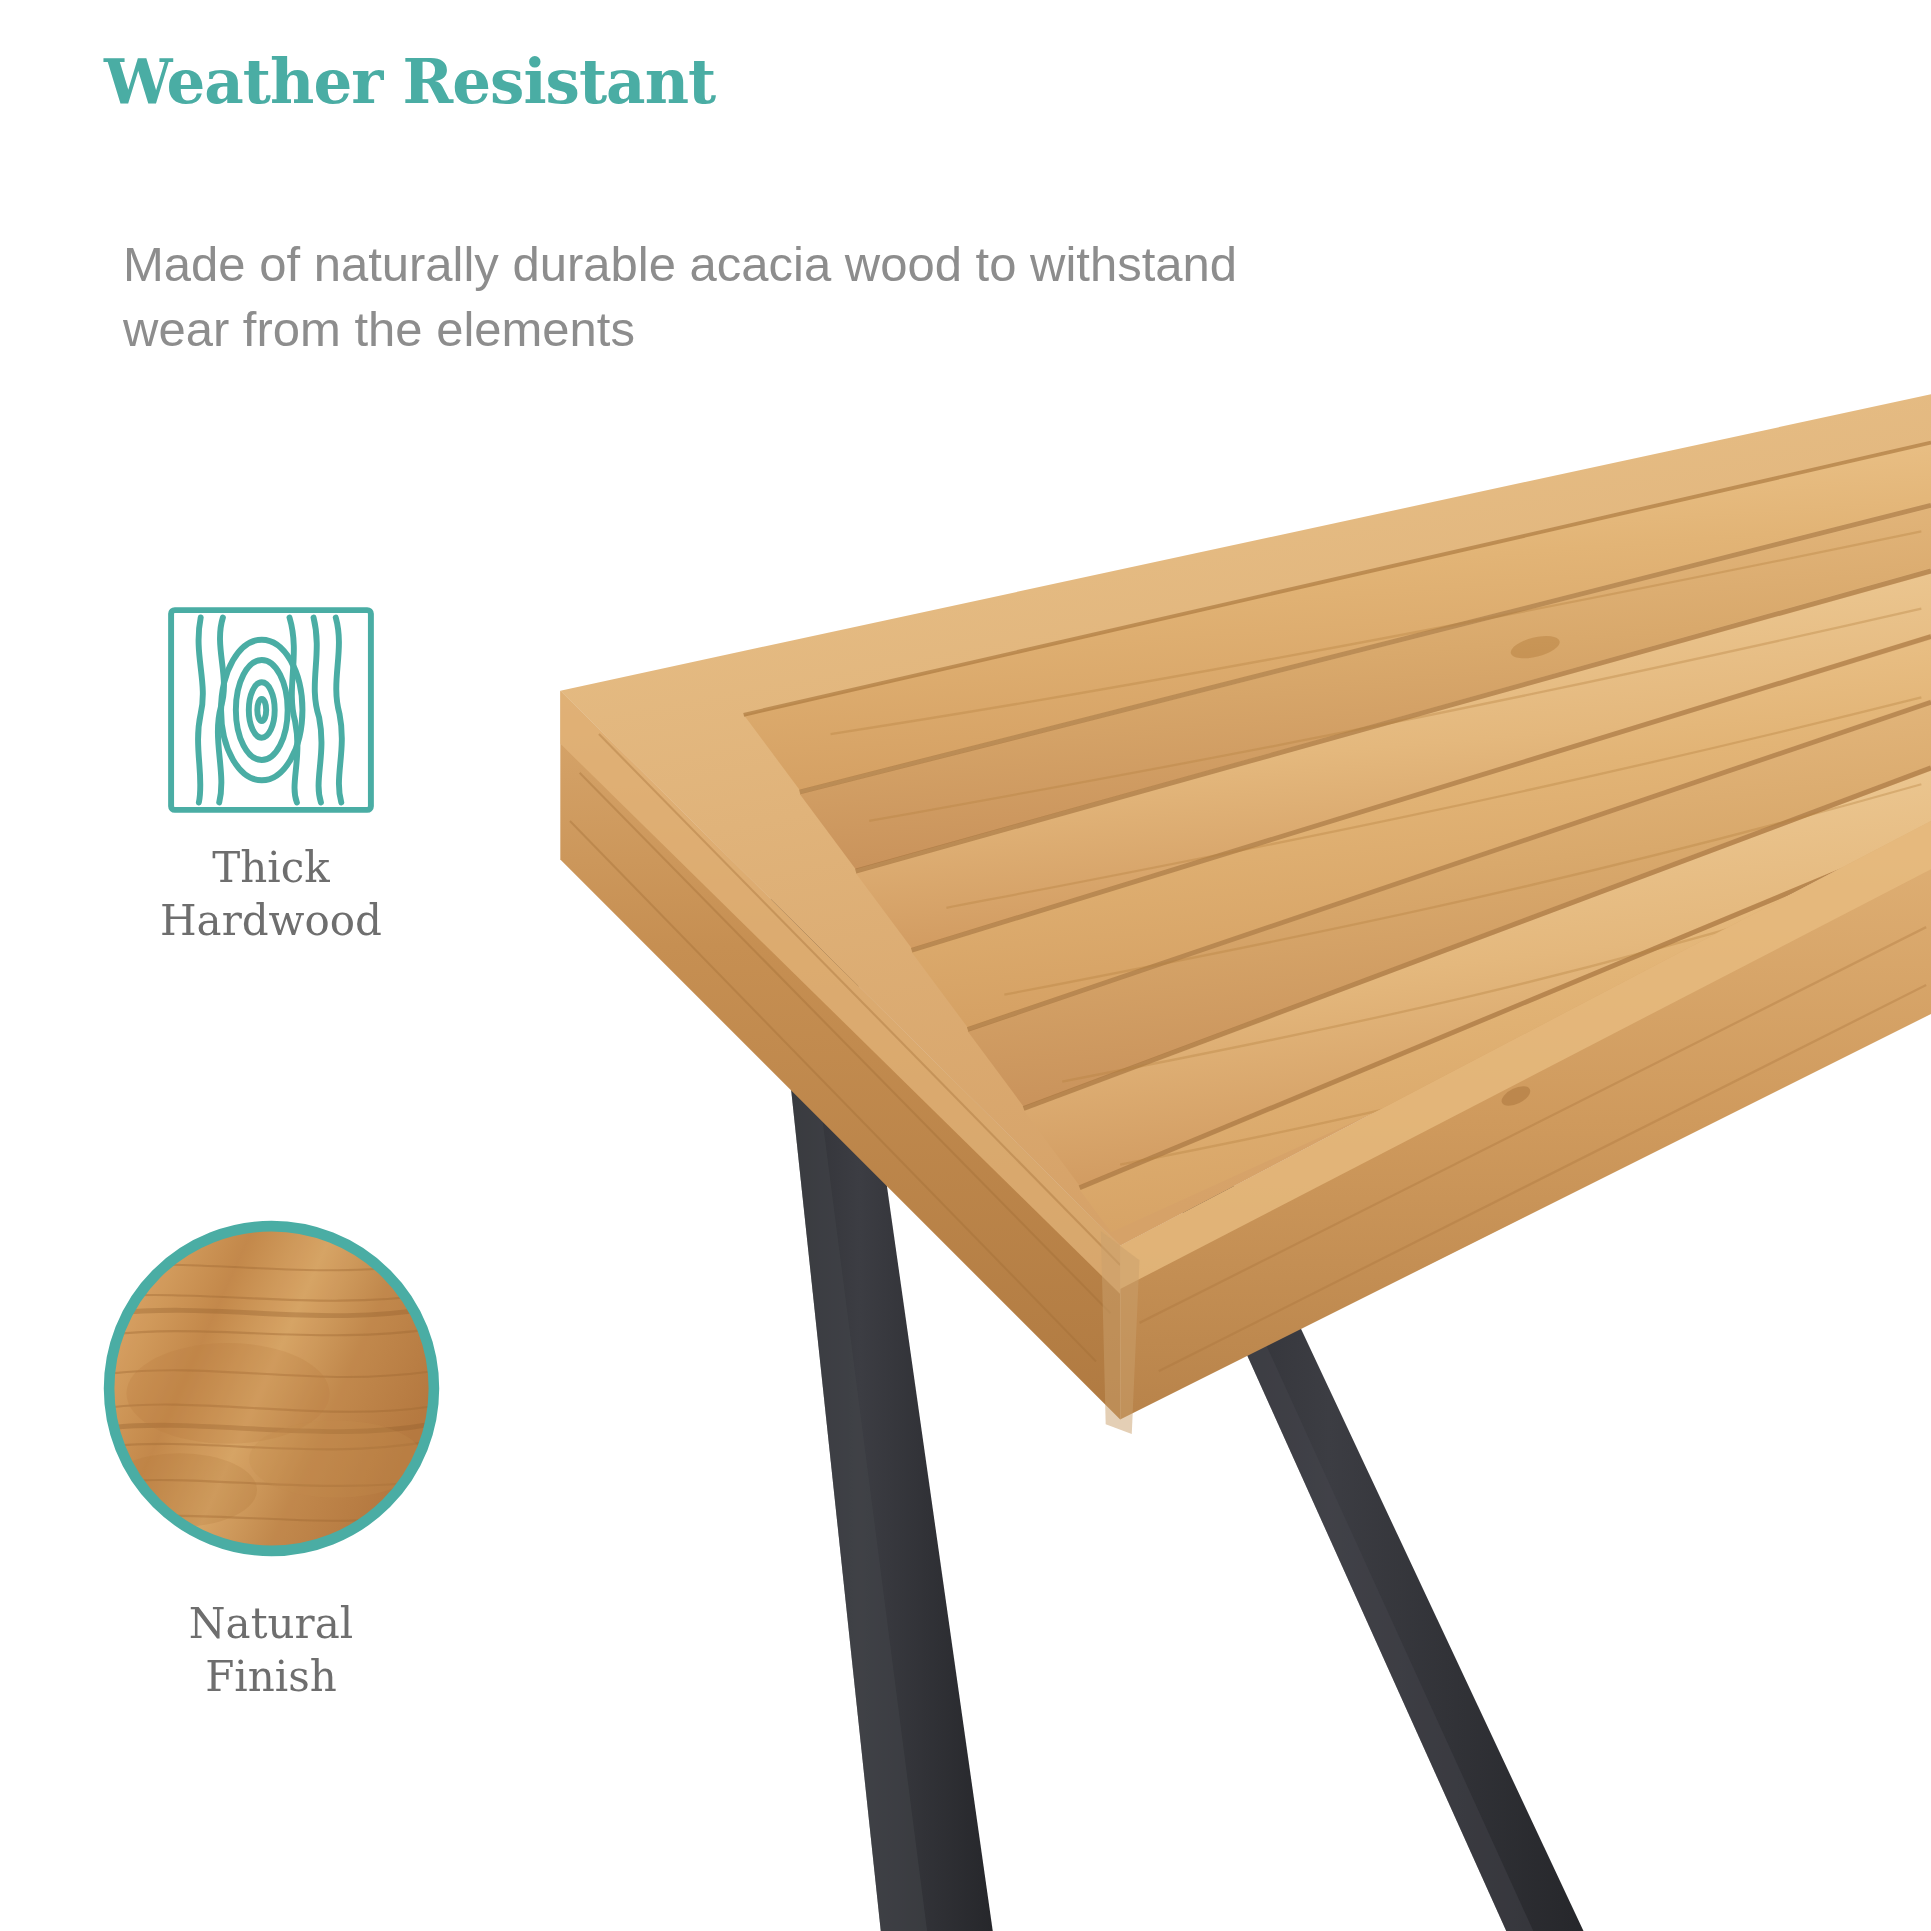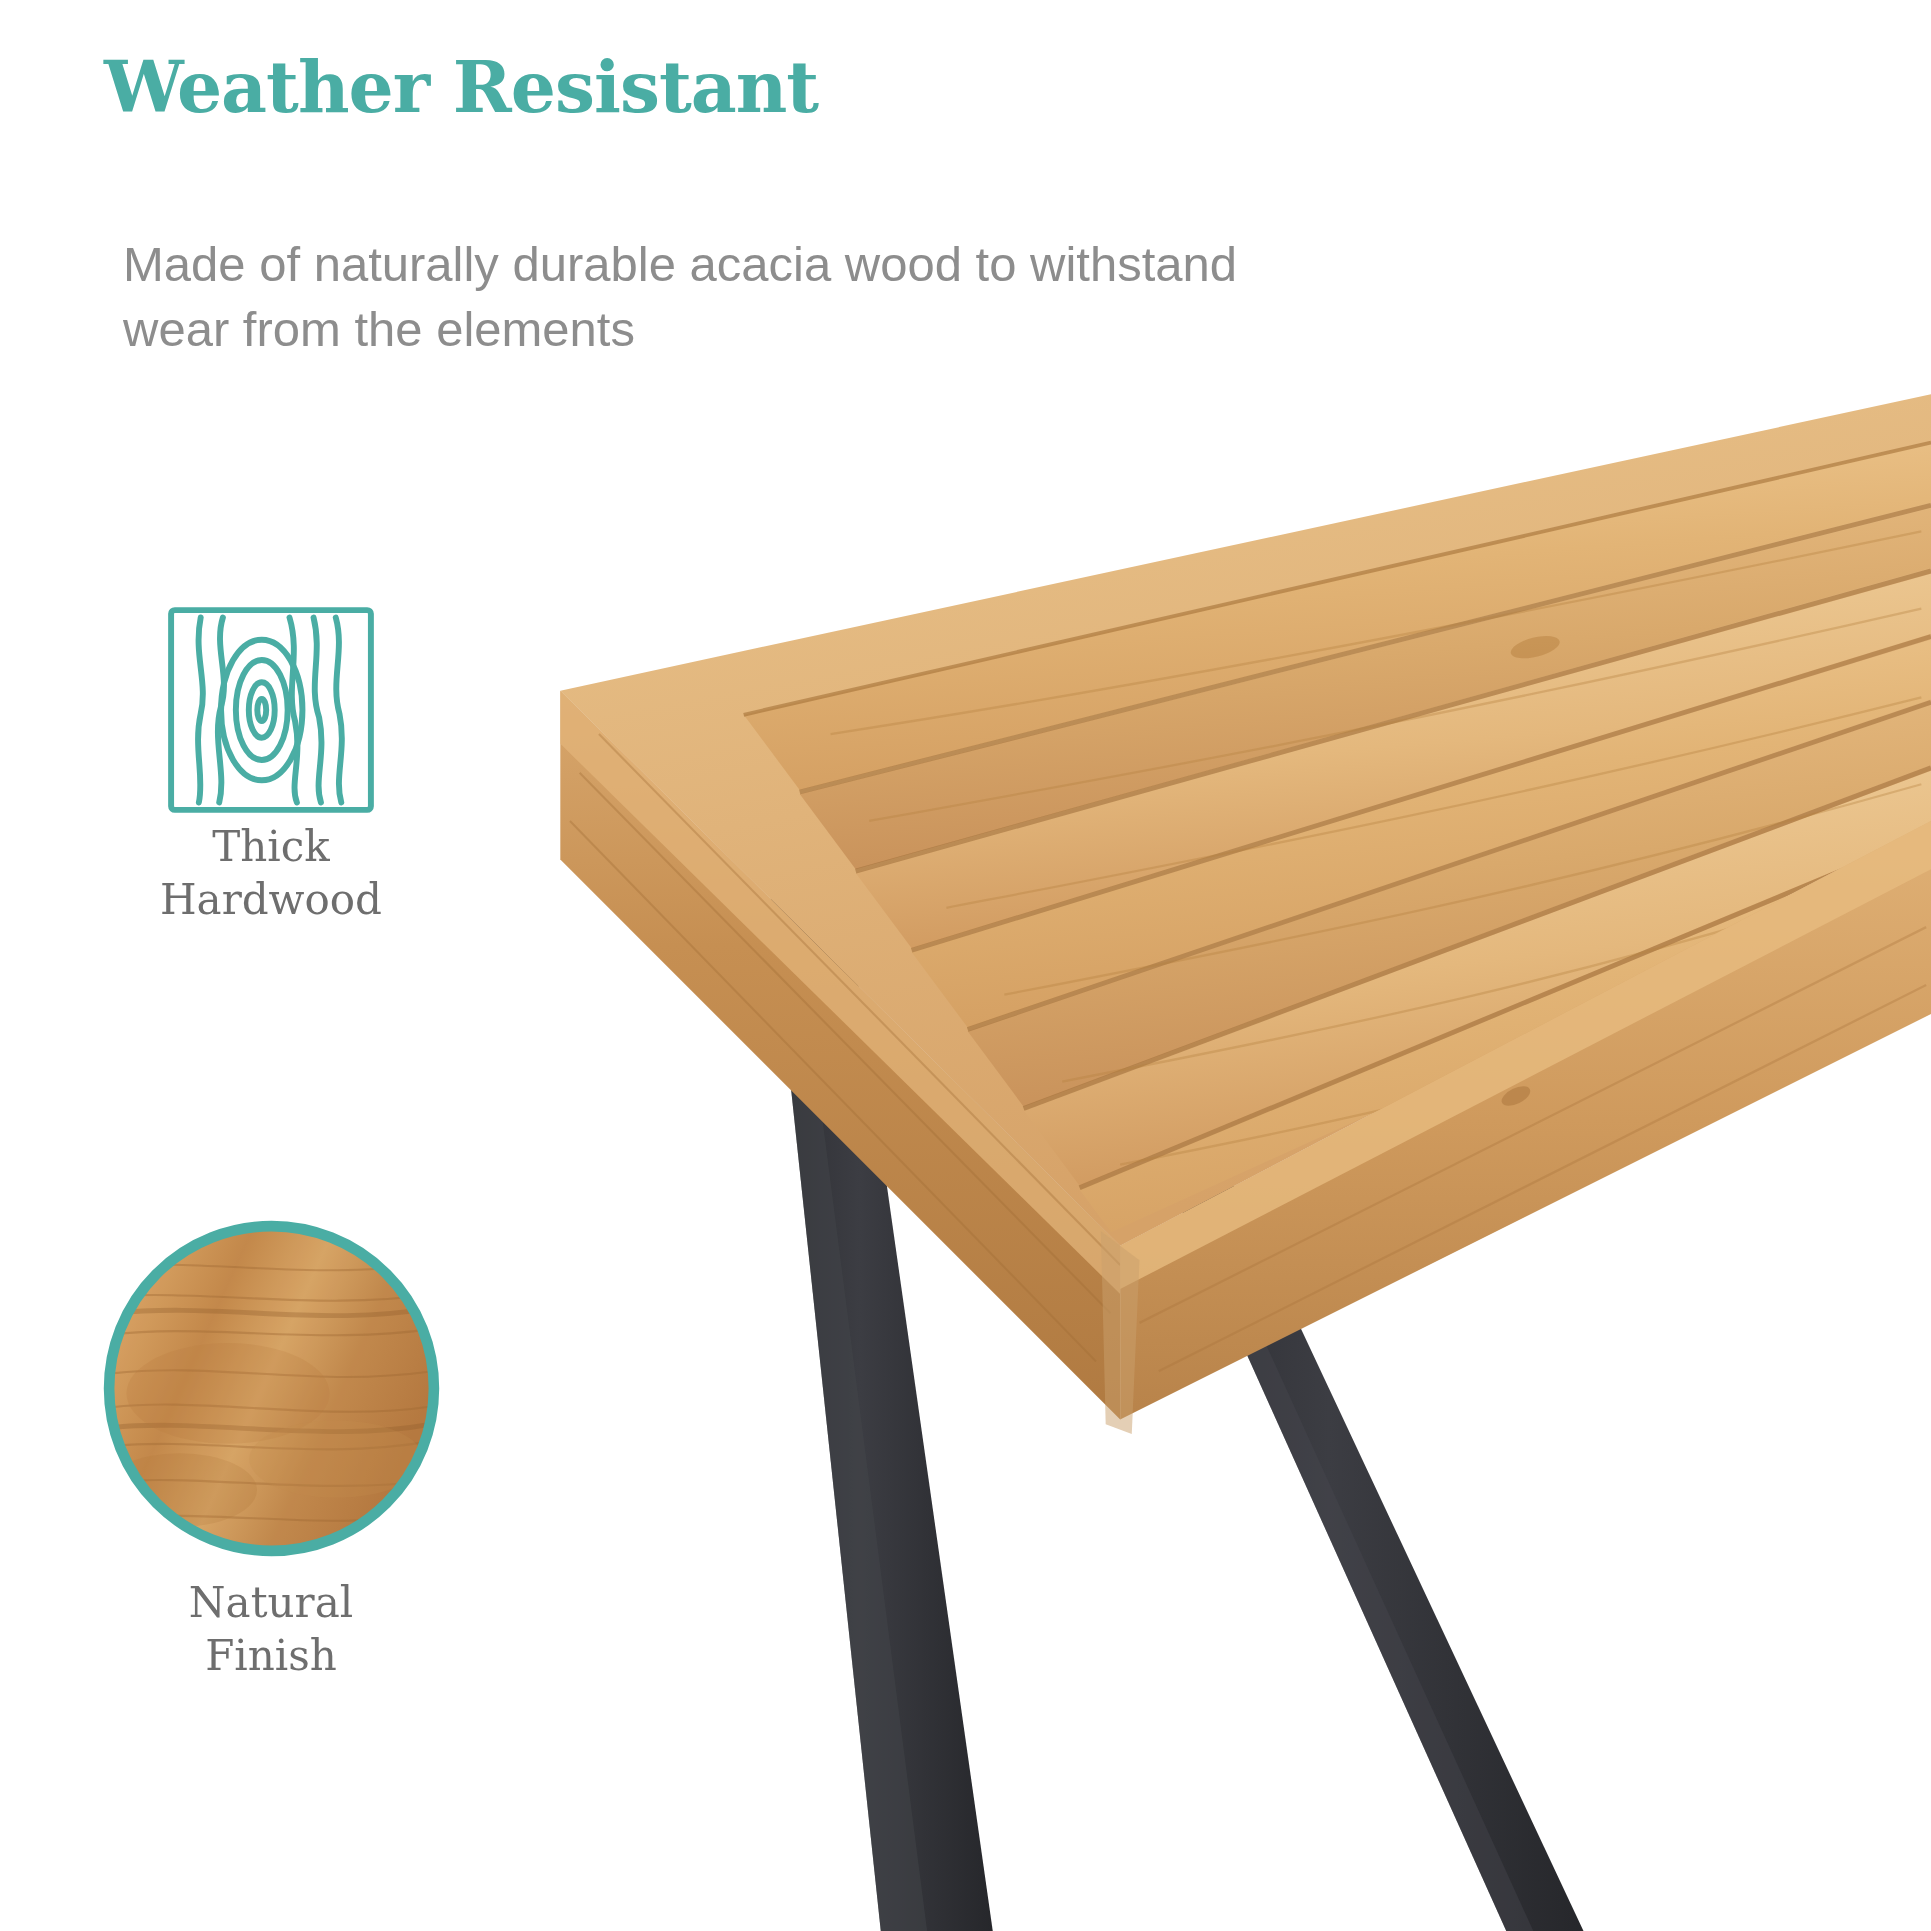--- a/index.html
+++ b/index.html
@@ -30,7 +30,7 @@
     top: 50px;
     font-family: "DejaVu Serif", serif;
     font-weight: bold;
-    font-size: 71px;
+    font-size: 61px;
     line-height: 1.05;
     letter-spacing: -1px;
     color: #4aada4;

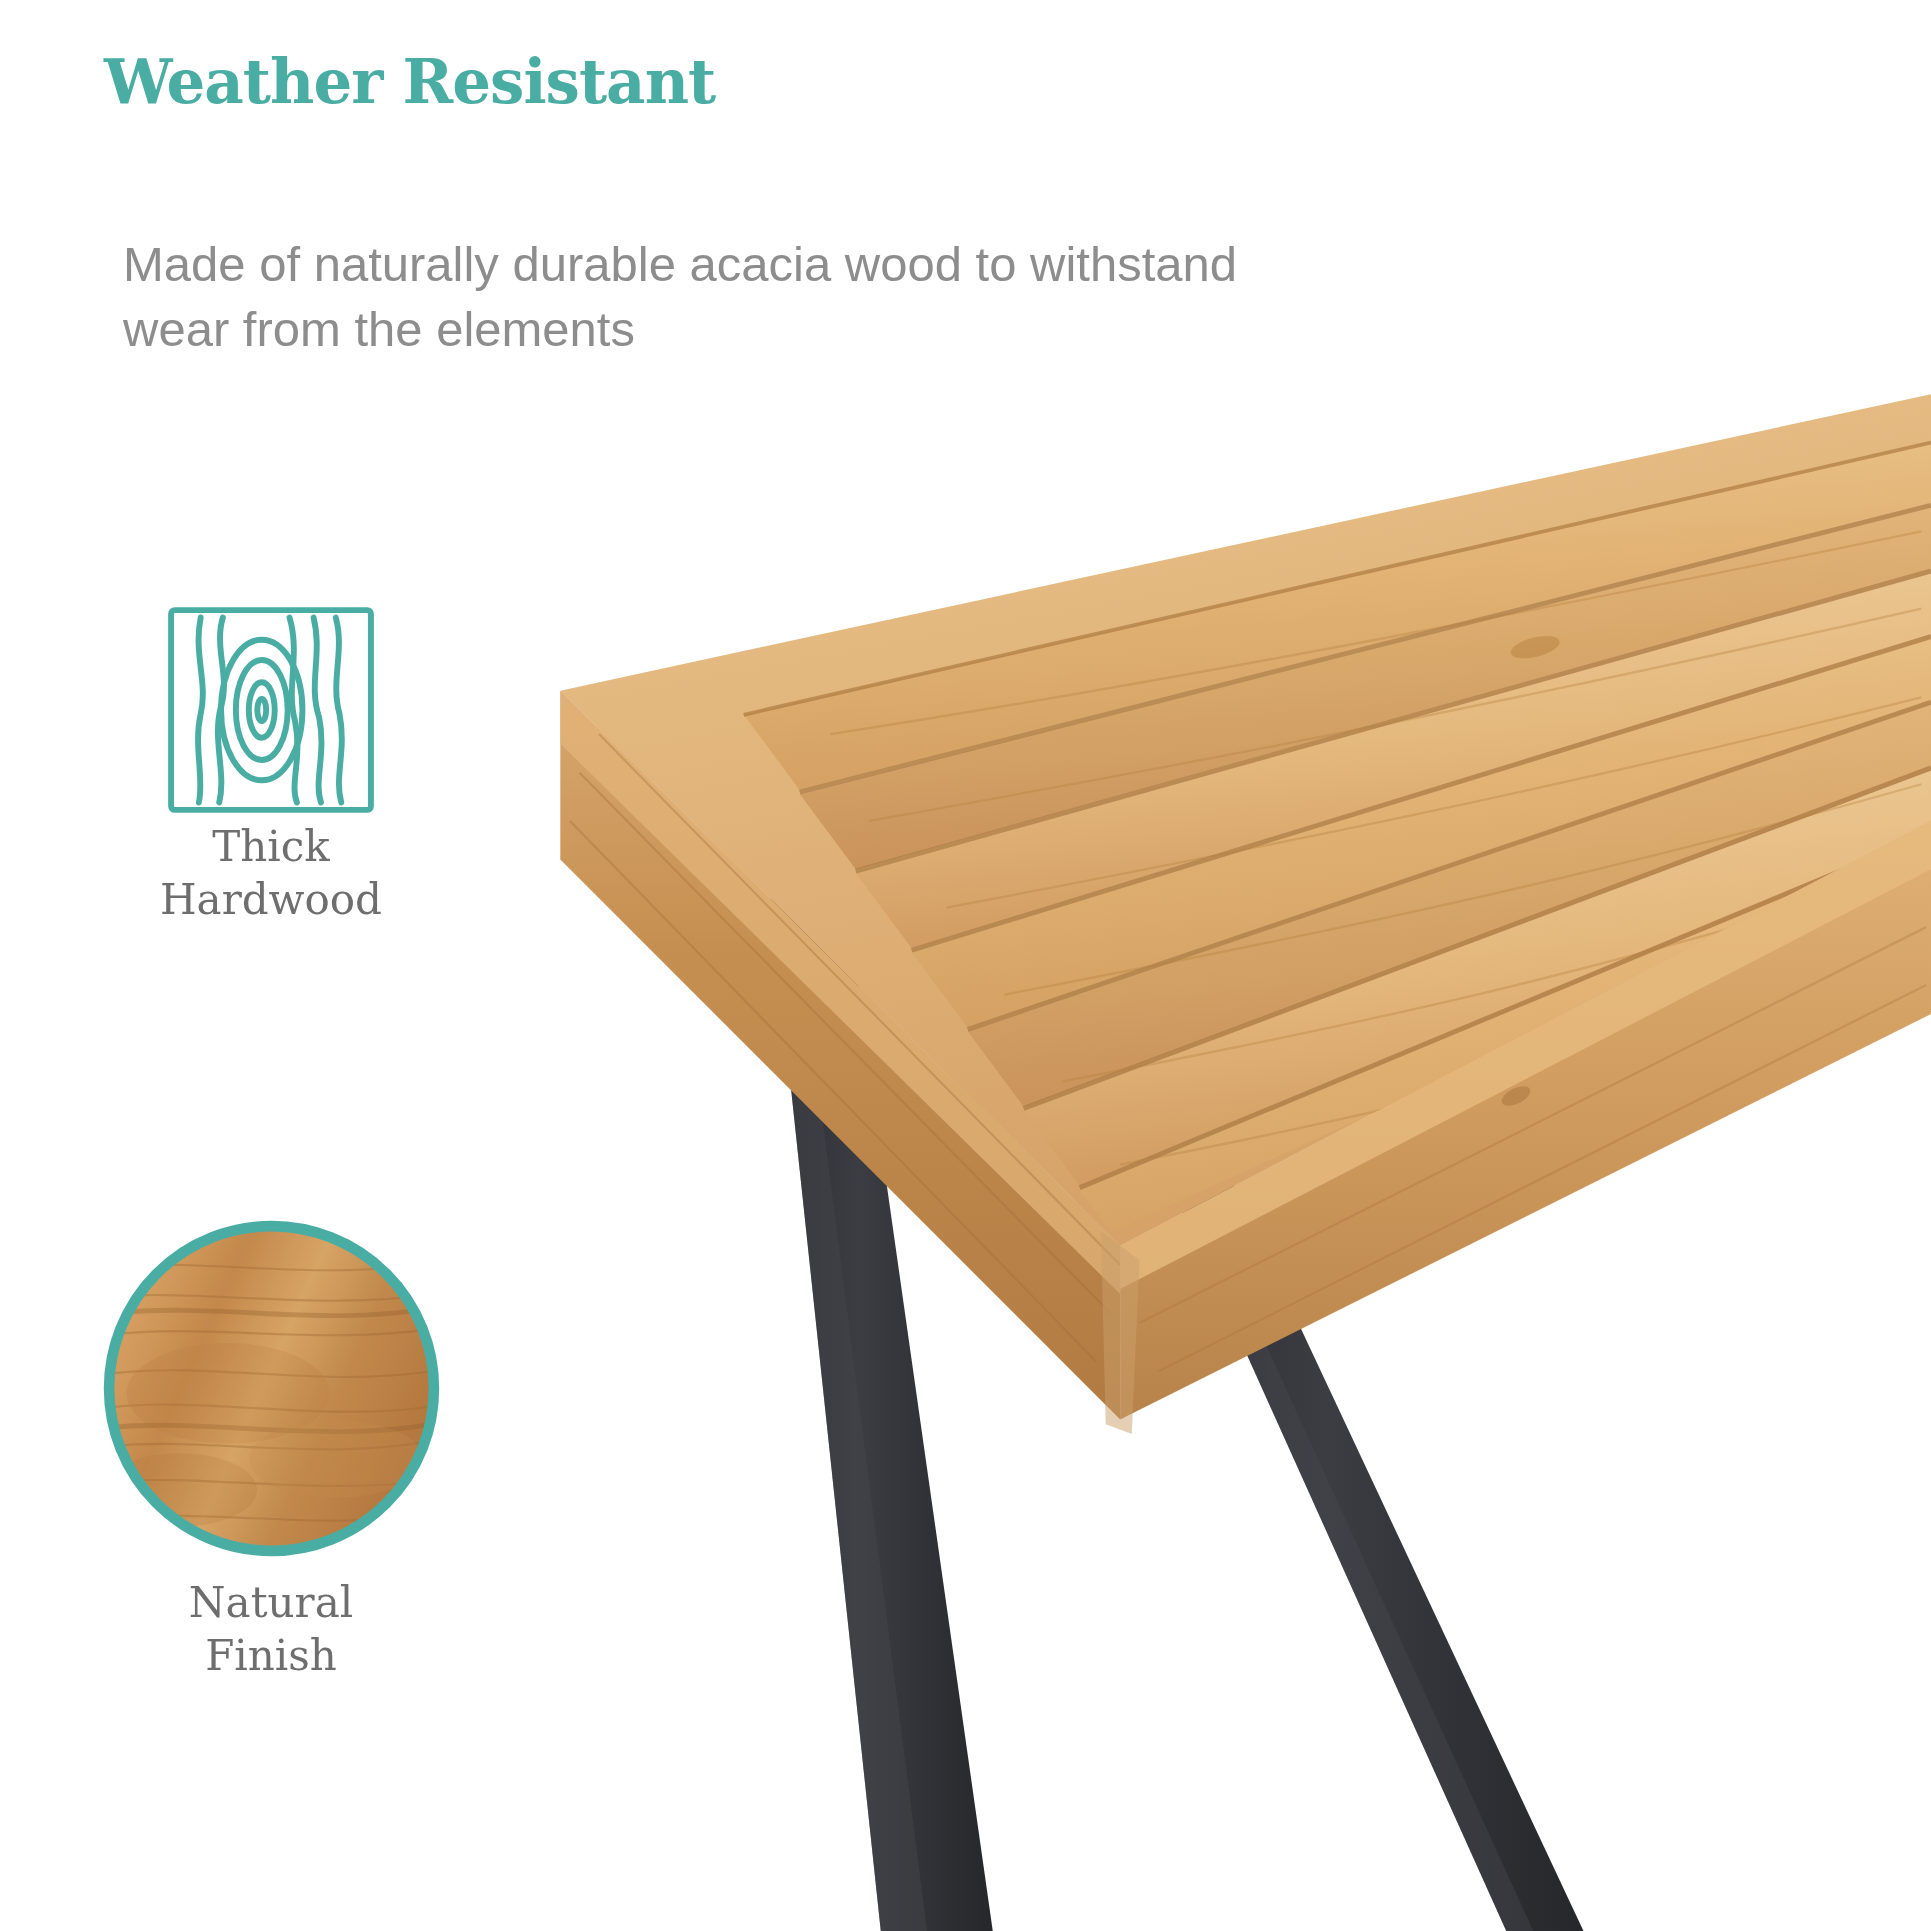--- a/index.html
+++ b/index.html
@@ -62,6 +62,7 @@
     font-size: 42px;
     line-height: 1.25;
     color: #6e6e6e;
+    margin-top: 21px;
     white-space: pre-line;
   }
 

